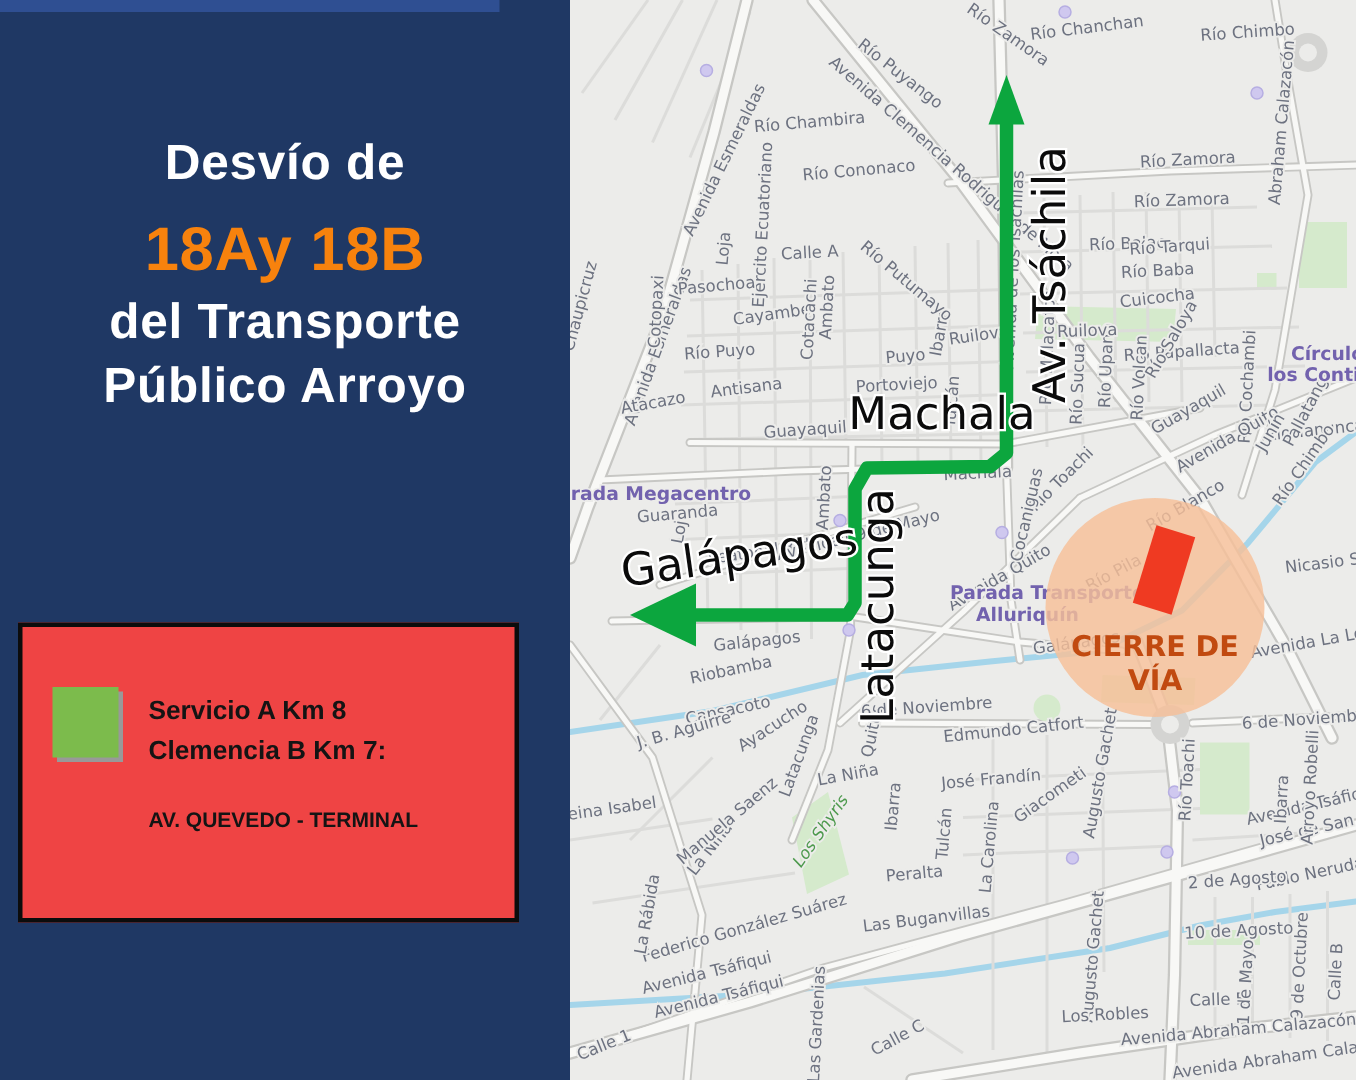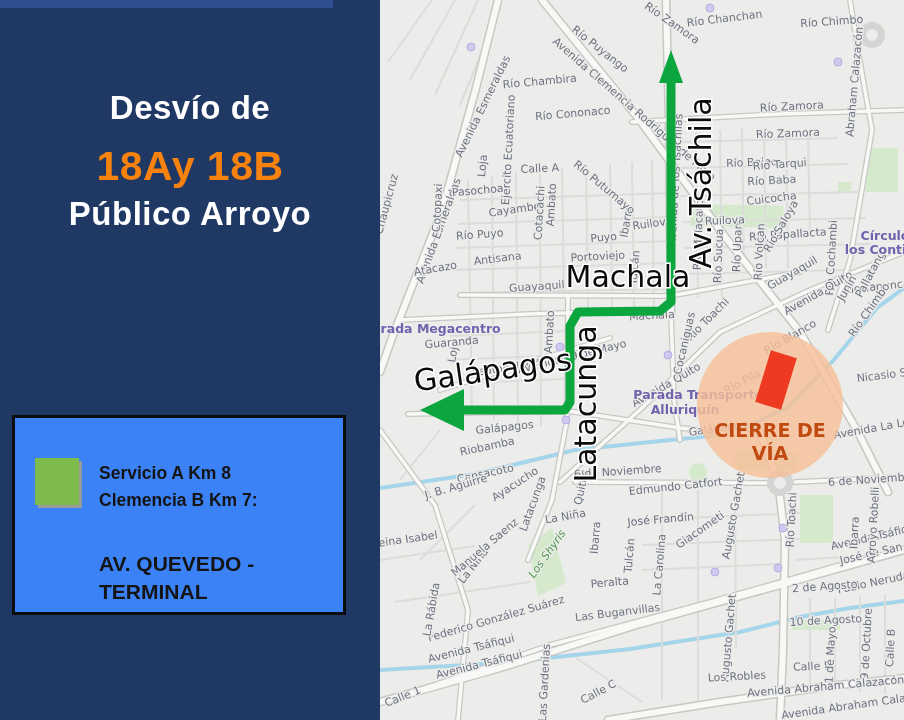--- a/index.html
+++ b/index.html
@@ -27,6 +27,7 @@
     <div class="title">
       <div class="t-line">Desvío de</div>
       <div class="t-line hl" style="color: rgb(247, 130, 13); margin-top: 12px;">18Ay 18B</div>
+      <div class="t-line">del Transporte</div>
       <div class="t-line">Público Arroyo</div>
     </div>
     <div class="legend">

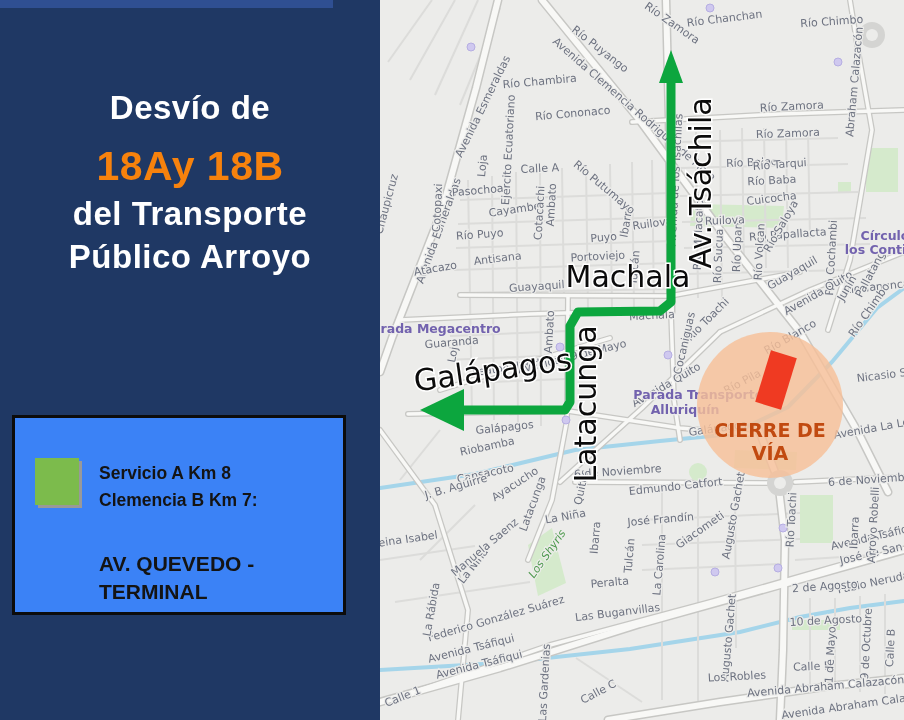--- a/index.html
+++ b/index.html
@@ -9,7 +9,7 @@
   .title{position:absolute;top:86px;left:0;width:380px;text-align:center;color:#ffffff;font-weight:bold;}
   .t-line{font-size:33px;line-height:43px;letter-spacing:.5px;}
   .t-line.hl{font-size:41px;line-height:51px;}
-  .legend{position:absolute;left:12px;top:415px;width:334px;height:200px;background:#3b82f6;border:3px solid #0c0c0c;box-sizing:border-box;}
+  .legend{position:absolute;left:12px;top:415px;width:334px;height:200px;background:#ef4444;border:3px solid #0c0c0c;box-sizing:border-box;}
   .swatch{position:absolute;left:20px;top:40px;width:44px;height:47px;box-shadow:3px 3px 0 #999999;}
   .leg-services{position:absolute;left:84px;top:42px;font-size:17.5px;font-weight:bold;color:#141414;line-height:27px;}
   .leg-route{position:absolute;left:84px;top:132px;font-size:21px;font-weight:bold;color:#141414;line-height:28px;width:240px;}

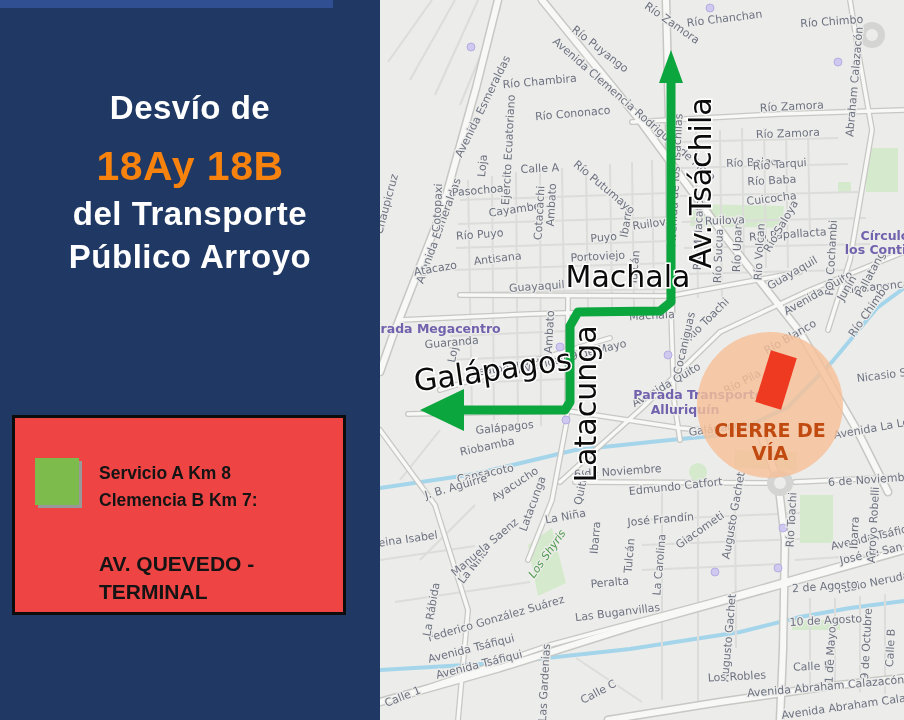--- a/index.html
+++ b/index.html
@@ -12,7 +12,7 @@
   .legend{position:absolute;left:12px;top:415px;width:334px;height:200px;background:#ef4444;border:3px solid #0c0c0c;box-sizing:border-box;}
   .swatch{position:absolute;left:20px;top:40px;width:44px;height:47px;box-shadow:3px 3px 0 #999999;}
   .leg-services{position:absolute;left:84px;top:42px;font-size:17.5px;font-weight:bold;color:#141414;line-height:27px;}
-  .leg-route{position:absolute;left:84px;top:132px;font-size:21px;font-weight:bold;color:#141414;line-height:28px;width:240px;}
+  .leg-route{position:absolute;left:84px;top:114px;font-size:14px;font-weight:bold;color:#141414;line-height:28px;width:240px;}
   .map{position:absolute;left:380px;top:0;width:524px;height:720px;}
   svg{display:block;}
   text{font-family:"DejaVu Sans","Liberation Sans",sans-serif;}

